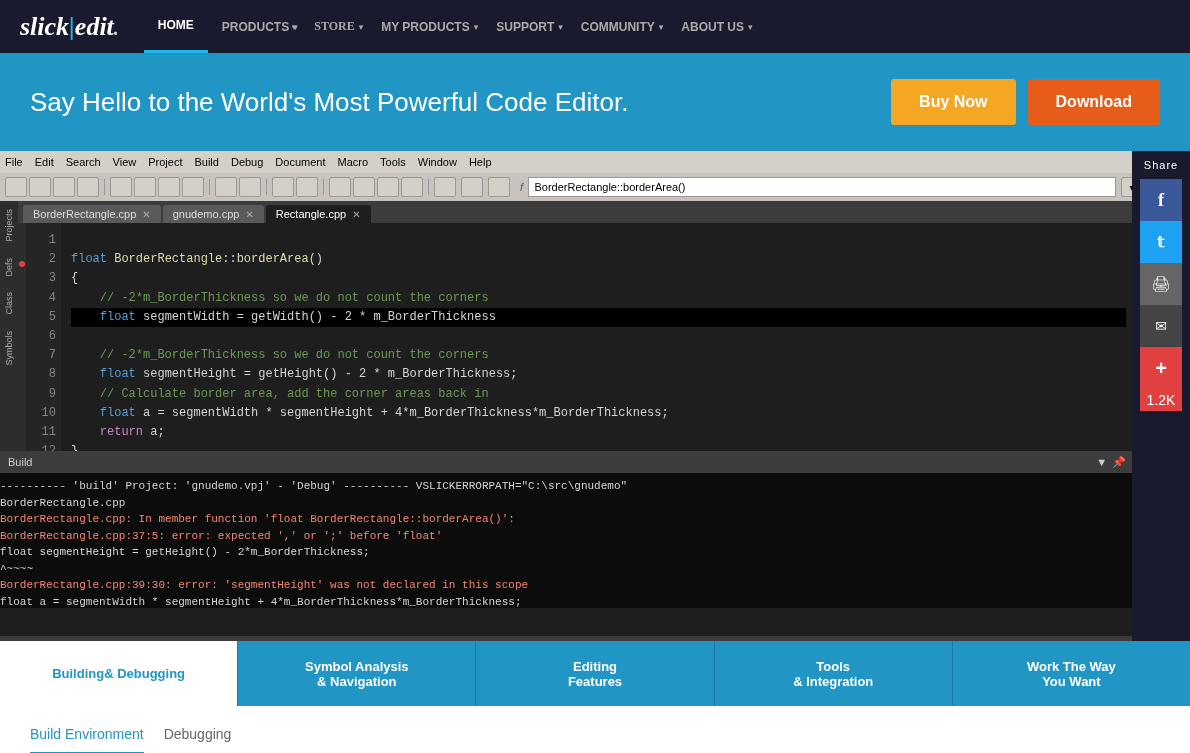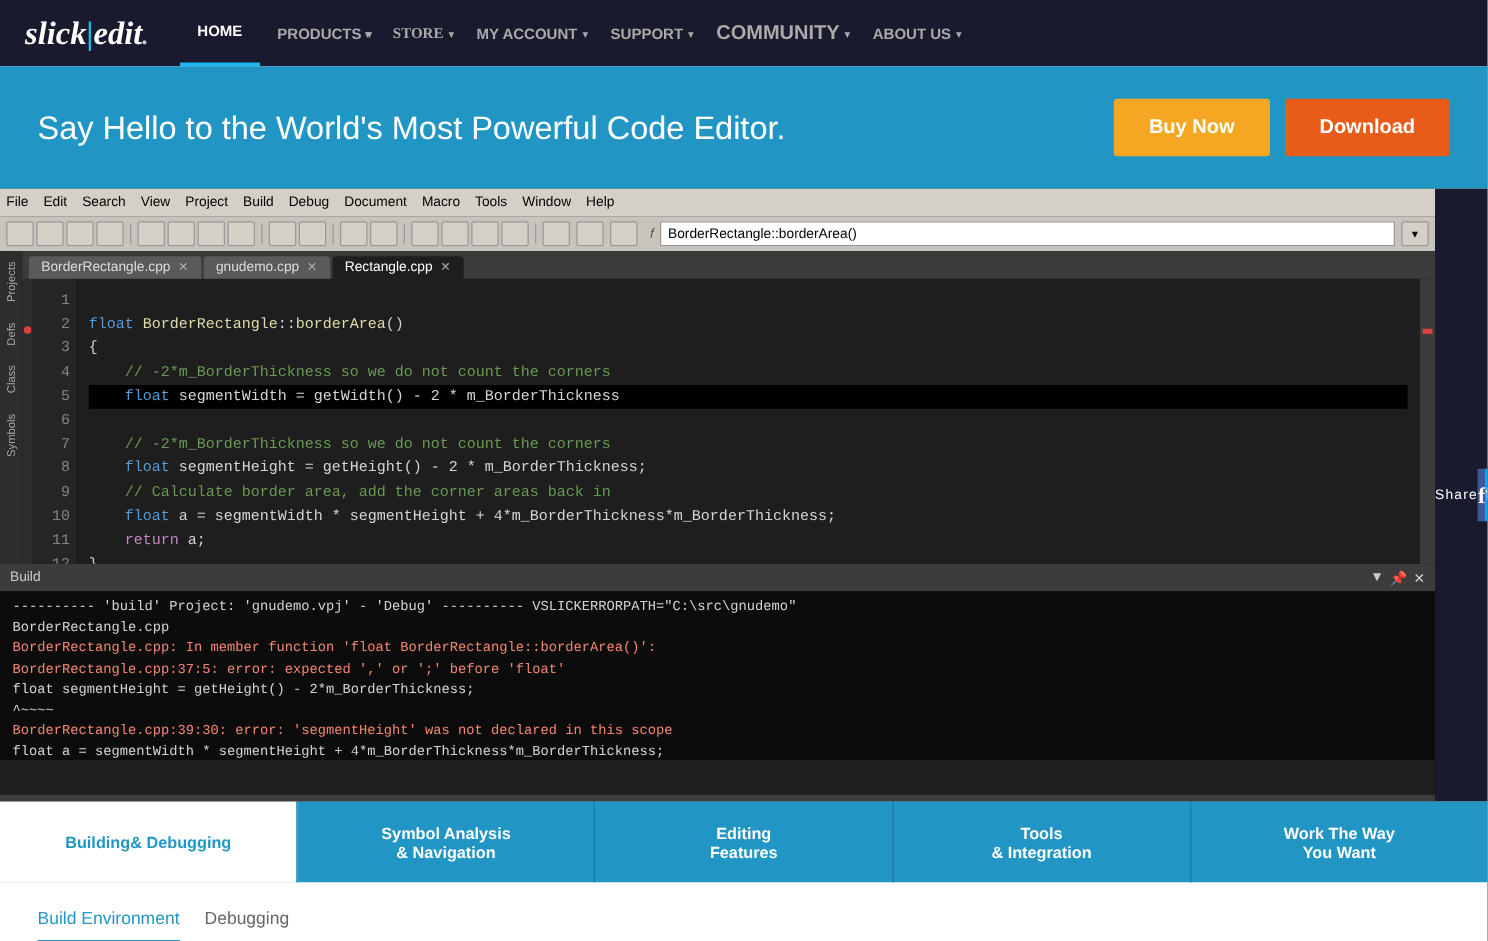--- a/index.html
+++ b/index.html
@@ -21,7 +21,7 @@
       <span style="color:#aaa; font-size:9px; margin-left:-10px; margin-right:4px;">▾</span>
     <a style="color:#aaa; font-size:12px; font-weight:bold; padding:0 14px; height:53px; display:flex; align-items:center; cursor:pointer; text-decoration:none;font-family:Liberation Serif, serif;">STORE</a>
       <span style="color:#aaa; font-size:9px; margin-left:-10px; margin-right:4px;">▾</span>
-    <a style="color:#aaa; font-size:12px; font-weight:bold; padding:0 14px; height:53px; display:flex; align-items:center; cursor:pointer; text-decoration:none;">MY ACCOUNT</a>
+    <a style="color:#aaa; font-size:12px; font-weight:bold; padding:0 14px; height:53px; display:flex; align-items:center; cursor:pointer; text-decoration:none;">MY PRODUCTS</a>
       <span style="color:#aaa; font-size:9px; margin-left:-10px; margin-right:4px;">▾</span>
     <a style="color:#aaa; font-size:12px; font-weight:bold; padding:0 14px; height:53px; display:flex; align-items:center; cursor:pointer; text-decoration:none;">SUPPORT</a>
       <span style="color:#aaa; font-size:9px; margin-left:-10px; margin-right:4px;">▾</span>

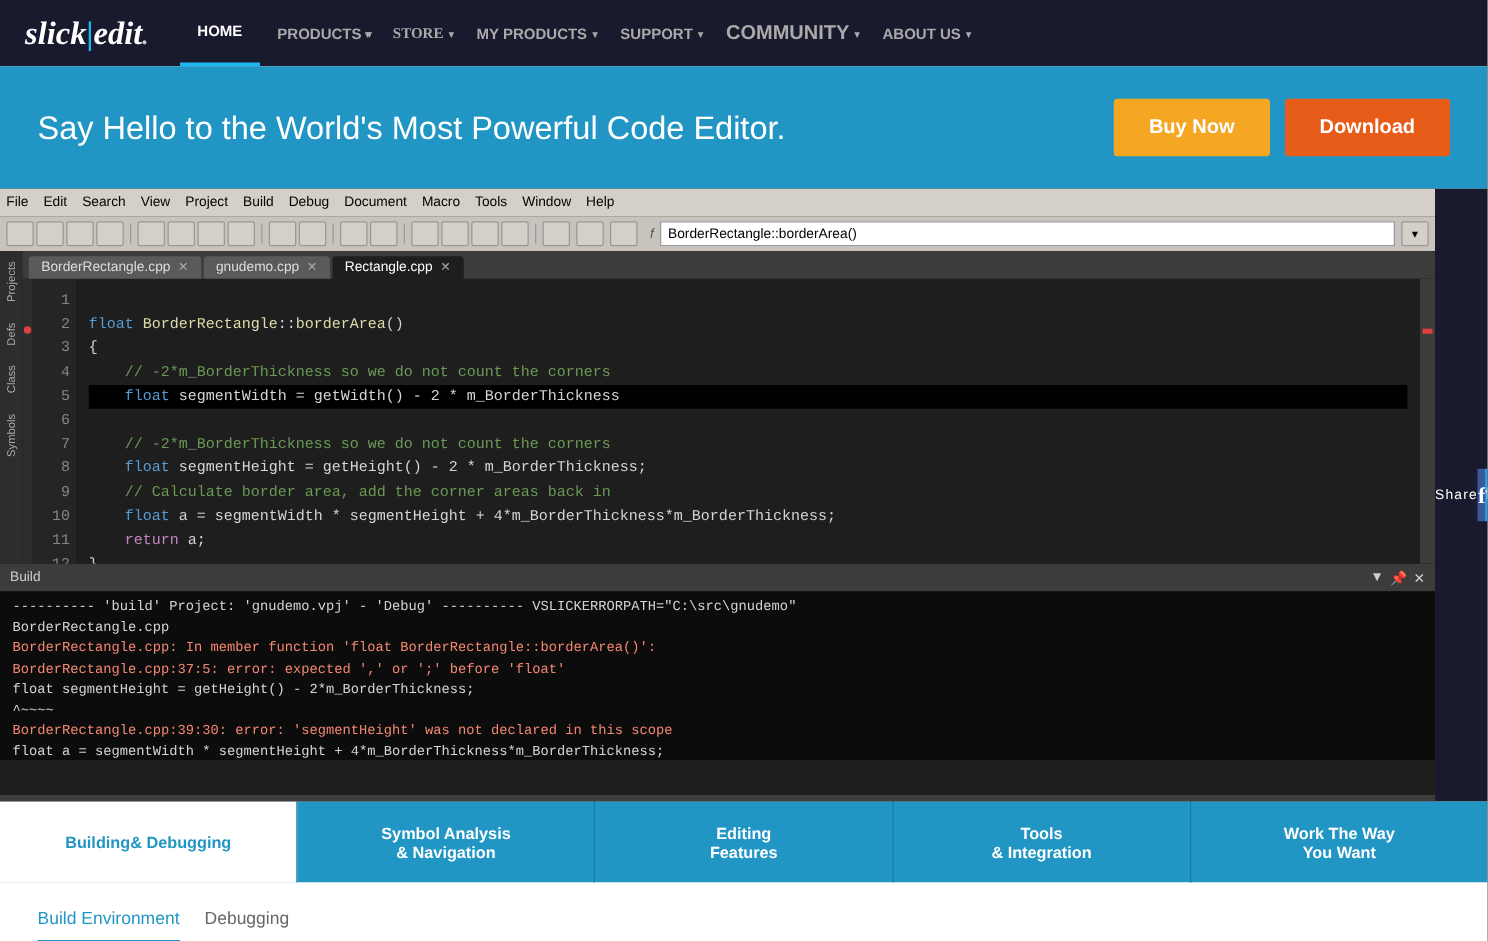--- a/index.html
+++ b/index.html
@@ -25,7 +25,7 @@
       <span style="color:#aaa; font-size:9px; margin-left:-10px; margin-right:4px;">▾</span>
     <a style="color:#aaa; font-size:12px; font-weight:bold; padding:0 14px; height:53px; display:flex; align-items:center; cursor:pointer; text-decoration:none;">SUPPORT</a>
       <span style="color:#aaa; font-size:9px; margin-left:-10px; margin-right:4px;">▾</span>
-    <a style="color:#aaa; font-size:16px; font-weight:bold; padding:0 14px; height:53px; display:flex; align-items:center; cursor:pointer; text-decoration:none;">COMMUNITY</a>
+    <a style="color:#aaa; font-size:12px; font-weight:bold; padding:0 14px; height:53px; display:flex; align-items:center; cursor:pointer; text-decoration:none;">COMMUNITY</a>
       <span style="color:#aaa; font-size:9px; margin-left:-10px; margin-right:4px;">▾</span>
     <a style="color:#aaa; font-size:12px; font-weight:bold; padding:0 14px; height:53px; display:flex; align-items:center; cursor:pointer; text-decoration:none;">ABOUT US</a>
       <span style="color:#aaa; font-size:9px; margin-left:-10px; margin-right:4px;">▾</span>

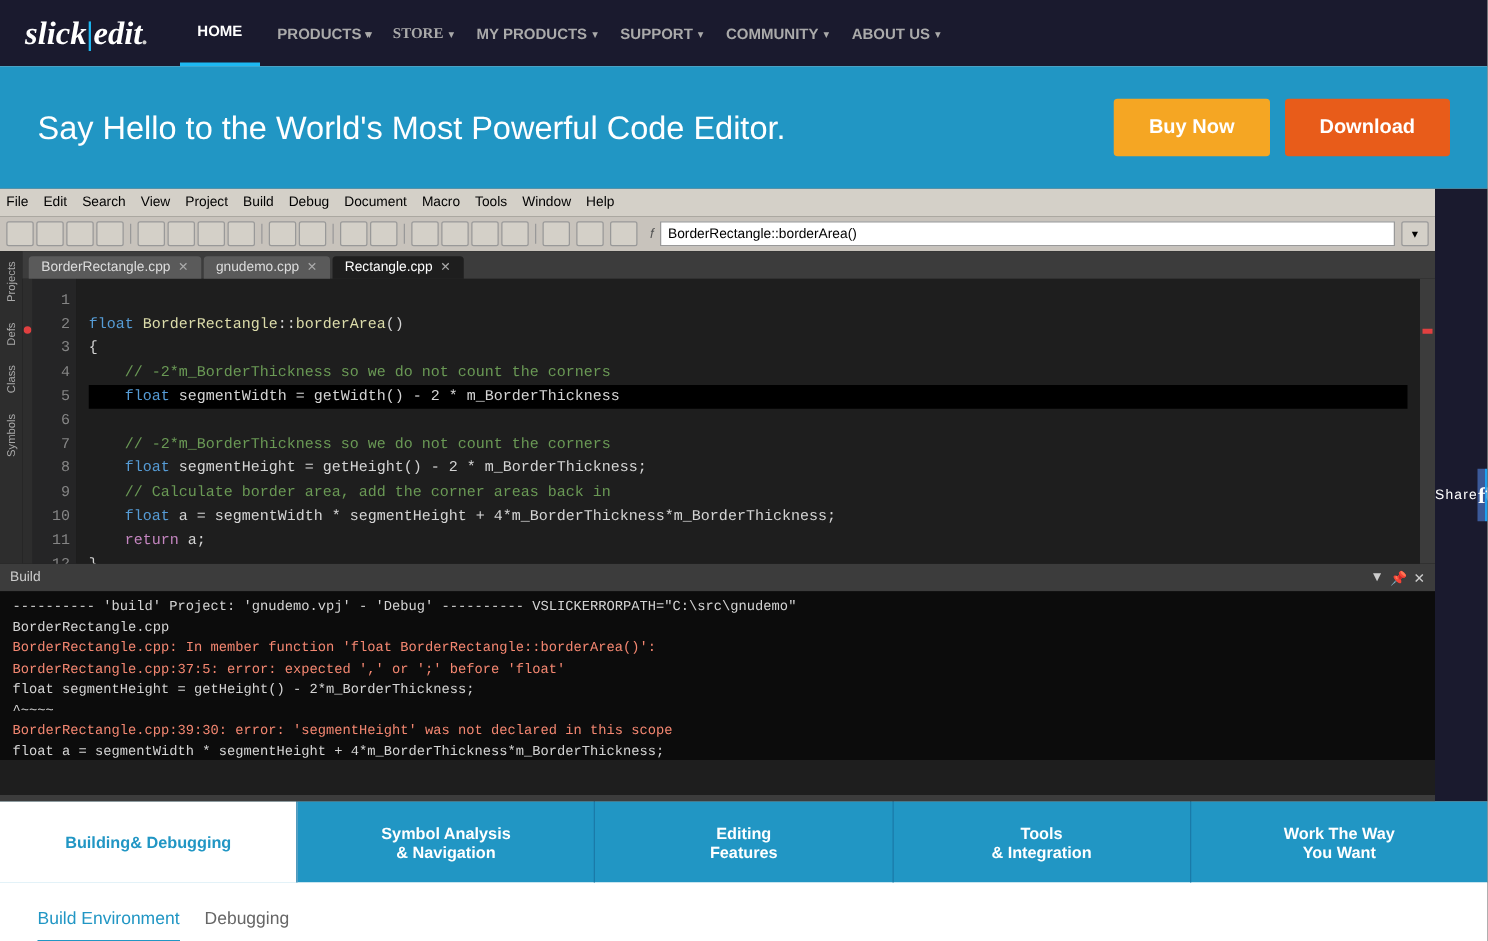--- a/index.html
+++ b/index.html
@@ -42,7 +42,7 @@
 
 <div style="background:#2b2b2b; position:relative; height:490px; overflow:hidden;">
 
-  <div style="position:absolute; right:0; top:0; width:42px; background:#1a1a2e; height:100%; display:flex; flex-direction:row; align-items:center; z-index:10;">
+  <div style="position:absolute; right:0; top:0; width:58px; background:#1a1a2e; height:100%; display:flex; flex-direction:column; align-items:center; z-index:10;">
     <div style="color:#fff; font-size:11px; padding:8px 0; letter-spacing:1px; writing-mode:horizontal-tb;">Share</div>
     <div style="width:42px; height:42px; background:#3b5998; display:flex; align-items:center; justify-content:center; cursor:pointer; color:#fff; font-weight:bold; font-size:18px; font-family:serif;">f</div>
     <div style="width:42px; height:42px; background:#1da1f2; display:flex; align-items:center; justify-content:center; cursor:pointer; color:#fff; font-size:15px; font-weight:bold;">𝕥</div>

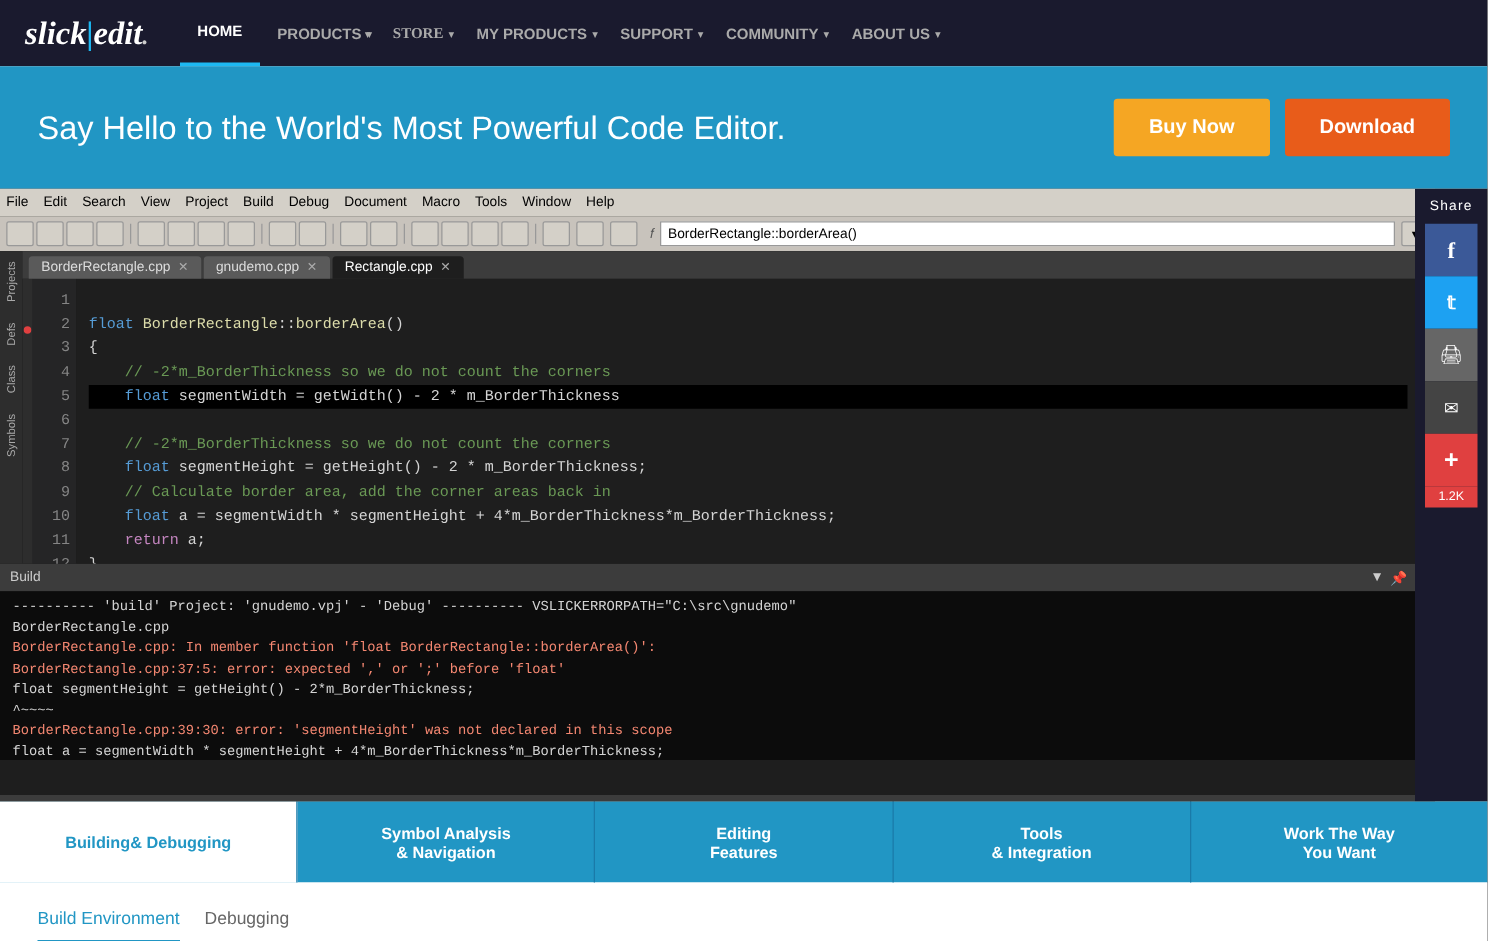--- a/index.html
+++ b/index.html
@@ -49,7 +49,7 @@
     <div style="width:42px; height:42px; background:#666; display:flex; align-items:center; justify-content:center; cursor:pointer; color:#fff; font-size:15px;">🖨</div>
     <div style="width:42px; height:42px; background:#444; display:flex; align-items:center; justify-content:center; cursor:pointer; color:#fff; font-size:14px;">✉</div>
     <div style="width:42px; height:42px; background:#e04040; display:flex; align-items:center; justify-content:center; cursor:pointer; color:#fff; font-size:20px; font-weight:bold;">+</div>
-    <div style="background:#e04040; color:#fff; font-size:10px; width:42px; text-align:center; padding:3px 0;">1.2K</div>
+    <div style="background:#e04040; color:#fff; font-size:14px; width:42px; text-align:center; padding:3px 0;">1.2K</div>
   </div>
 
   <div style="margin-right:42px; height:100%;">

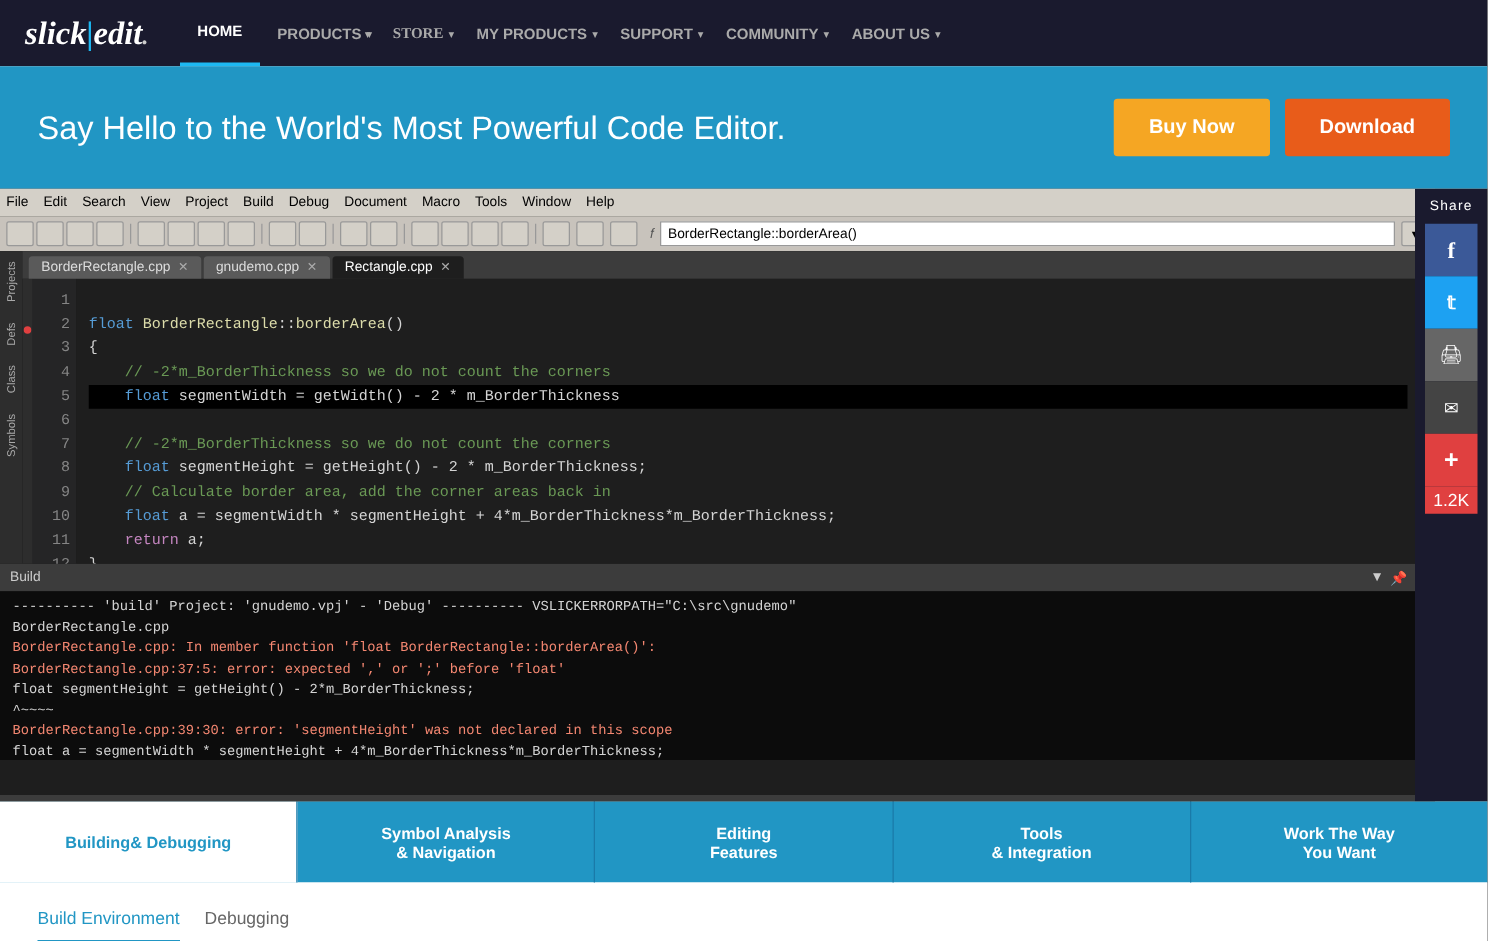--- a/index.html
+++ b/index.html
@@ -171,7 +171,7 @@
         </div>
       </div>
 
-      <div style="background:#0c0c0c; color:#d4d4d4; font-family:'Courier New',monospace; font-size:11px; padding:5px 10px; height:135px; overflow:hidden; line-height:1.5;">
+      <div style="background:#0c0c0c; color:#d4d4d4; font-family:'Courier New',monospace; font-size:11px; padding:5px 0; height:135px; overflow:hidden; line-height:1.5;">
         <div>---------- 'build' Project: 'gnudemo.vpj' - 'Debug' ---------- VSLICKERRORPATH="C:\src\gnudemo"</div>
         <div>BorderRectangle.cpp</div>
         <div style="color:#f48771;">BorderRectangle.cpp: In member function 'float BorderRectangle::borderArea()':</div>

